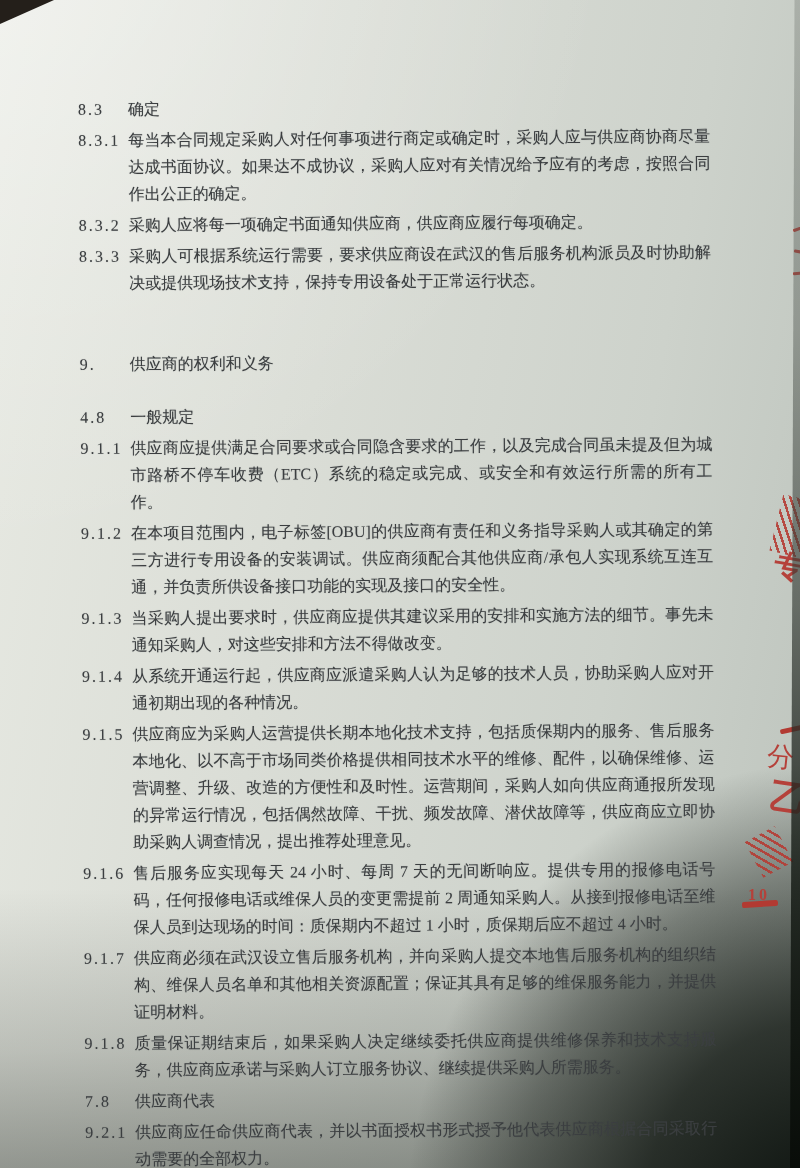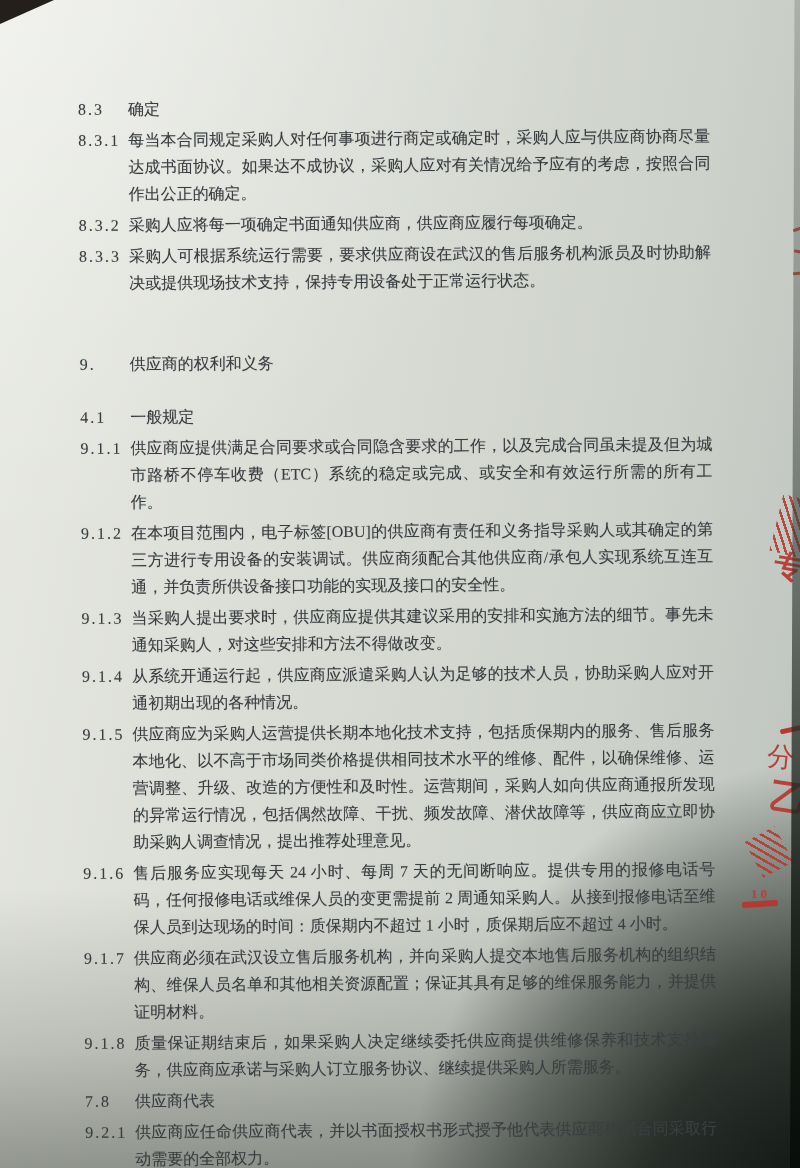--- a/index.html
+++ b/index.html
@@ -91,7 +91,7 @@
     </div>
 
     <div class="clause heading gap-medium">
-      <span class="num">4.1</span>
+      <span class="num">4.8</span>
       <span class="text">一般规定</span>
     </div>
     <div class="clause">

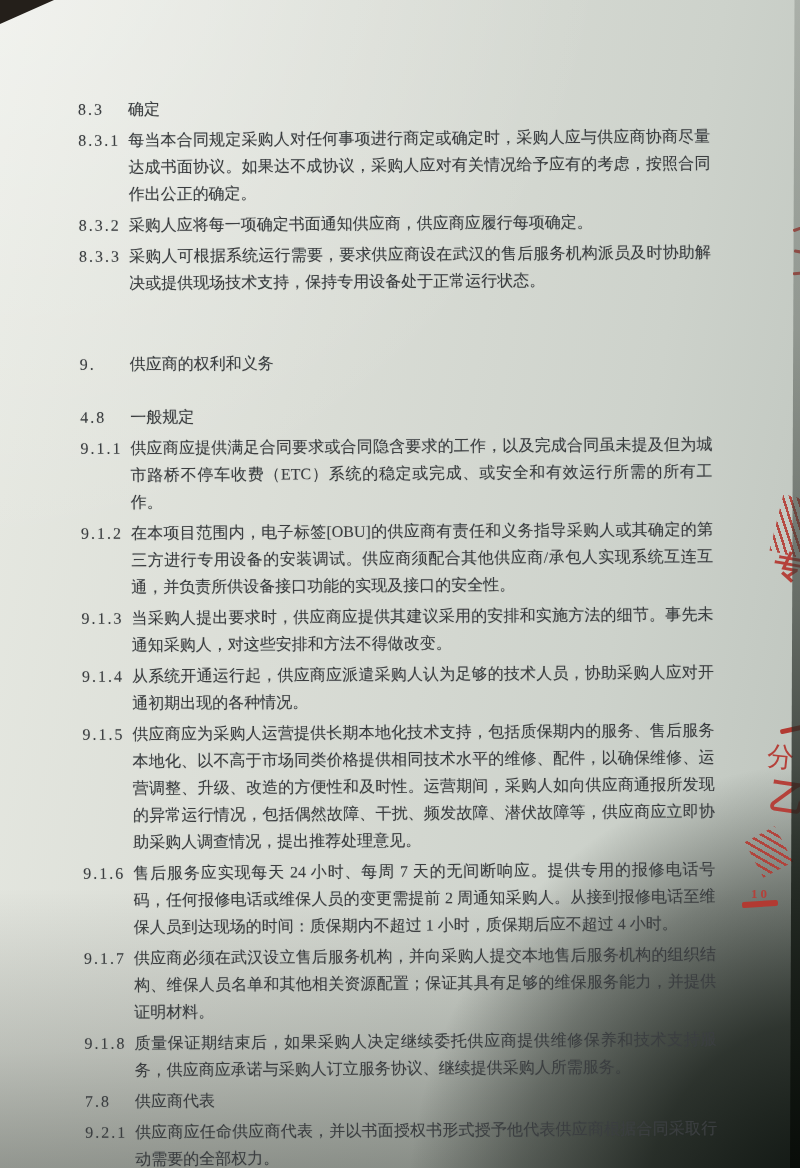--- a/index.html
+++ b/index.html
@@ -57,7 +57,7 @@
   }
   .bar { background: #b23a32; border-radius: 2px; }
   .glyph { font-weight: bold; line-height: 1; }
-  .tiny-num { font-size: 13px; letter-spacing: 3px; font-weight: bold; }
+  .tiny-num { font-size: 16px; letter-spacing: 3px; font-weight: bold; }
 </style>
 </head>
 <body>

